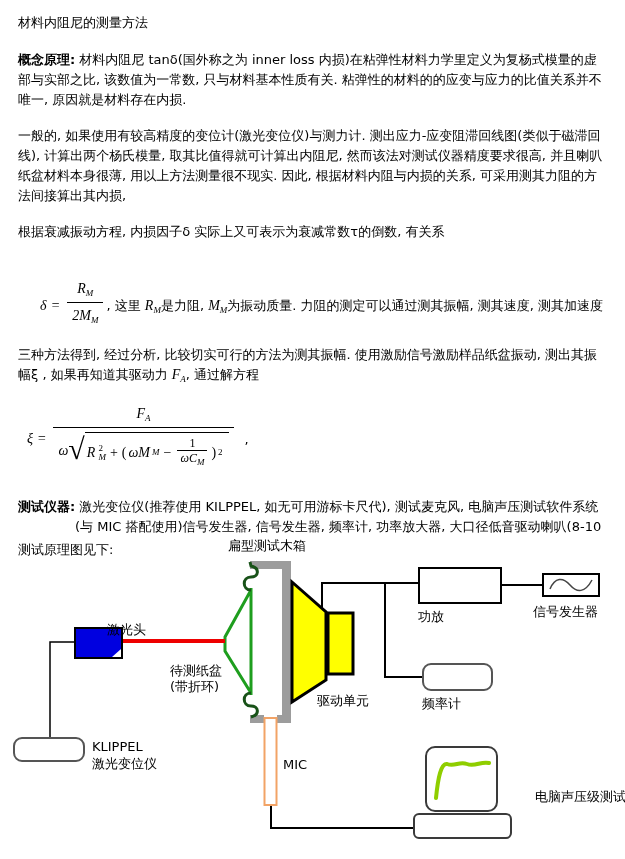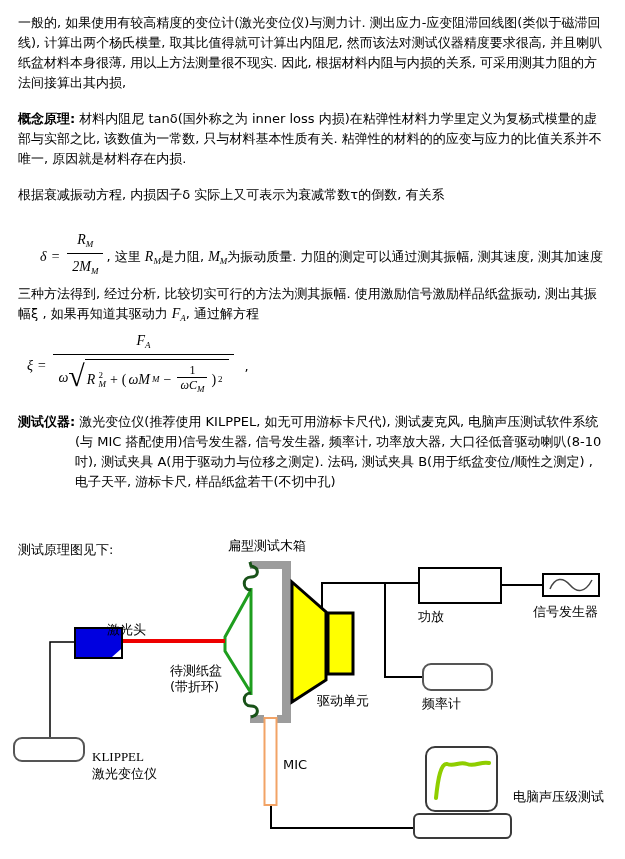--- a/index.html
+++ b/index.html
@@ -48,6 +48,7 @@
 
 <div class="text-col">
 
+  <div class="title">材料内阻尼的测量方法</div>
 
   <p>一般的, 如果使用有较高精度的变位计(激光变位仪)与测力计. 测出应力-应变阻滞回线图(类似于磁滞回线), 计算出两个杨氏模量, 取其比值得就可计算出内阻尼, 然而该法对测试仪器精度要求很高, 并且喇叭纸盆材料本身很薄, 用以上方法测量很不现实. 因此, 根据材料内阻与内损的关系, 可采用测其力阻的方法间接算出其内损,</p>
 

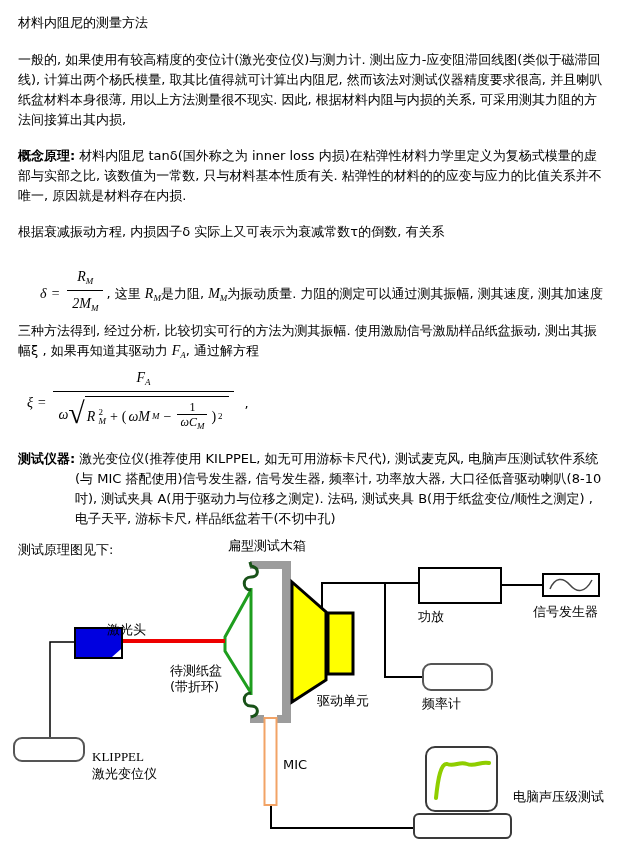--- a/index.html
+++ b/index.html
@@ -50,9 +50,9 @@
 
   <div class="title">材料内阻尼的测量方法</div>
 
+  <p><b>概念原理:</b><span> 材料内阻尼 tanδ(国外称之为 inner loss 内损)在粘弹性材料力学里定义为复杨式模量的虚部与实部之比, 该数值为一常数, 只与材料基本性质有关. 粘弹性的材料的的应变与应力的比值关系并不唯一, 原因就是材料存在内损.</span></p>
+
   <p>一般的, 如果使用有较高精度的变位计(激光变位仪)与测力计. 测出应力-应变阻滞回线图(类似于磁滞回线), 计算出两个杨氏模量, 取其比值得就可计算出内阻尼, 然而该法对测试仪器精度要求很高, 并且喇叭纸盆材料本身很薄, 用以上方法测量很不现实. 因此, 根据材料内阻与内损的关系, 可采用测其力阻的方法间接算出其内损,</p>
-
-  <p><b>概念原理:</b><span> 材料内阻尼 tanδ(国外称之为 inner loss 内损)在粘弹性材料力学里定义为复杨式模量的虚部与实部之比, 该数值为一常数, 只与材料基本性质有关. 粘弹性的材料的的应变与应力的比值关系并不唯一, 原因就是材料存在内损.</span></p>
 
   <p style="margin-bottom:26px;">根据衰减振动方程, 内损因子δ 实际上又可表示为衰减常数τ的倒数, 有关系</p>
 

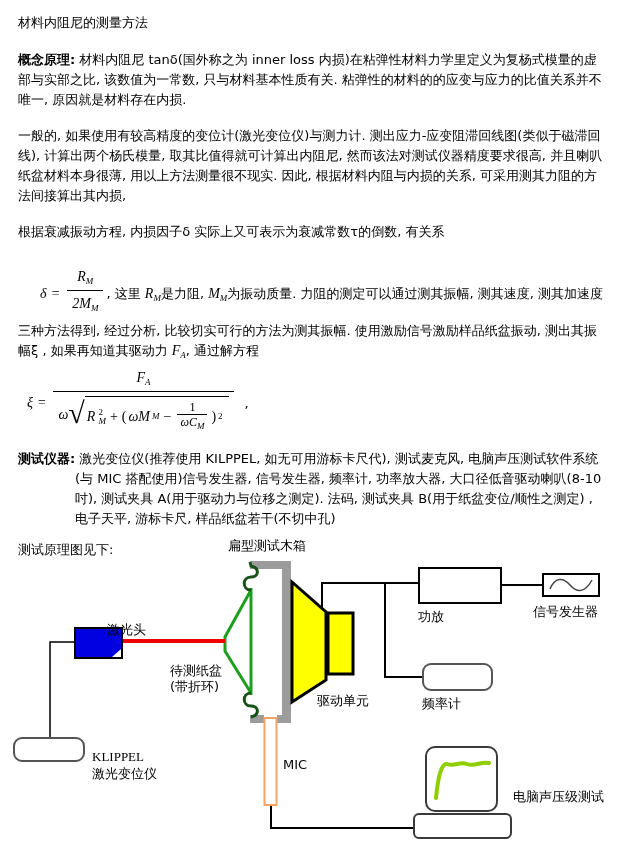--- a/index.html
+++ b/index.html
@@ -18,7 +18,7 @@
   .mv{font-family:"Liberation Serif","DejaVu Serif",serif;font-style:italic;font-size:14px;}
   sub.ms{font-family:"Liberation Serif",serif;font-style:italic;font-size:9px;vertical-align:-3px;}
   .frac{display:inline-flex;flex-direction:column;align-items:center;vertical-align:middle;
-        font-family:"Liberation Serif",serif;font-style:italic;font-size:14px;line-height:17px;margin:0 3px;}
+        font-family:"Liberation Serif",serif;font-style:italic;font-size:14px;line-height:17px;margin:12px 3px;}
   .frac .num{padding:0 5px;}
   .frac .den{border-top:1px solid #000;padding:4px 5px;}
   .formula2{margin:4px 0 12px 9px;display:flex;align-items:center;line-height:normal;}

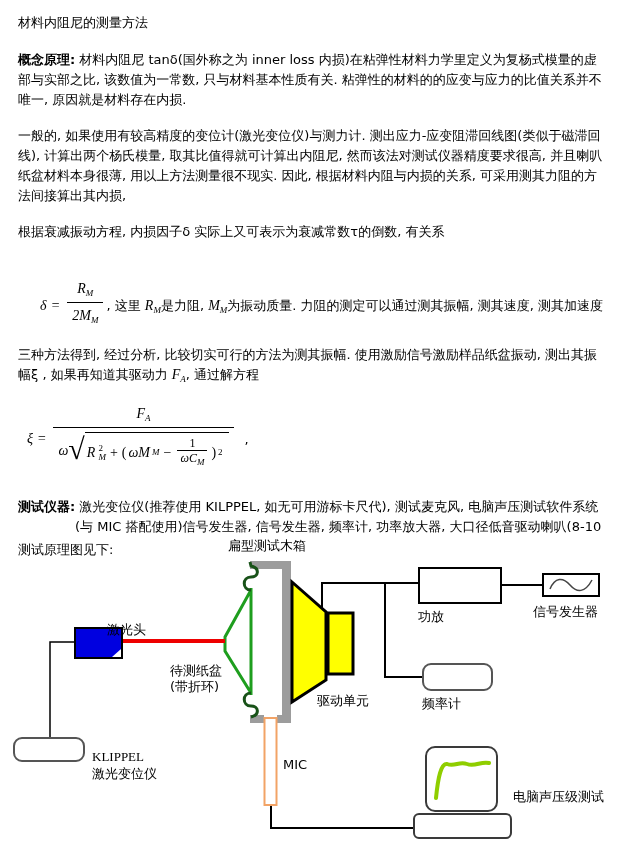--- a/index.html
+++ b/index.html
@@ -161,7 +161,7 @@
   <div class="dlabel" style="left:283px;top:219px;">MIC</div>
 
   <div class="dbox round-box" style="left:13px;top:199px;width:72px;height:25px;"></div>
-  <div class="dlabel" style="left:92px;top:210px;line-height:17px;font-family:Liberation Serif, serif;">
+  <div class="dlabel" style="left:92px;top:200px;line-height:17px;">
     <div>KLIPPEL</div>
     <div>激光变位仪</div>
   </div>

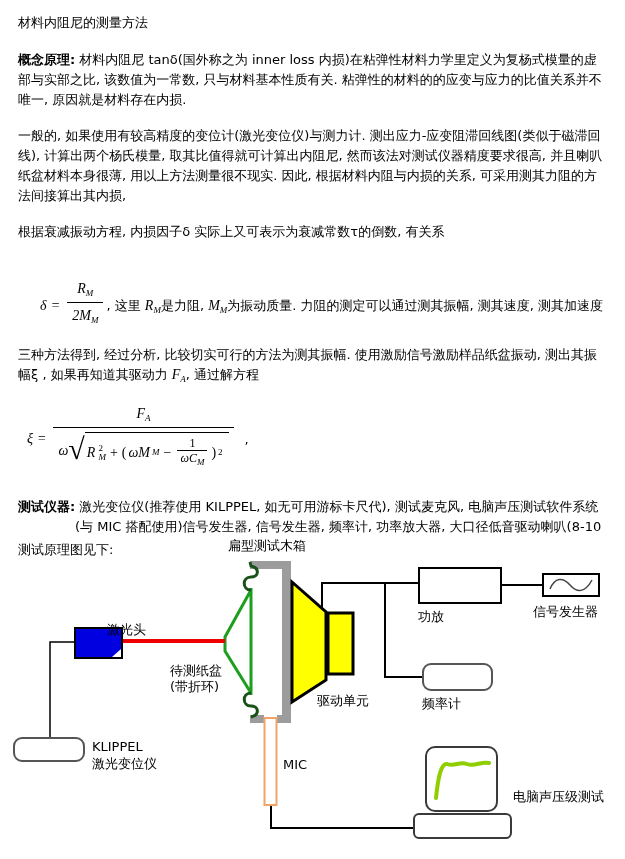--- a/index.html
+++ b/index.html
@@ -172,7 +172,7 @@
     </svg>
   </div>
   <div class="dbox cpu-base" style="left:413px;top:275px;width:99px;height:26px;"></div>
-  <div class="dlabel" style="left:513px;top:251px;">电脑声压级测试</div>
+  <div class="dlabel" style="left:535px;top:251px;">电脑声压级测试</div>
 
 </div>
 

